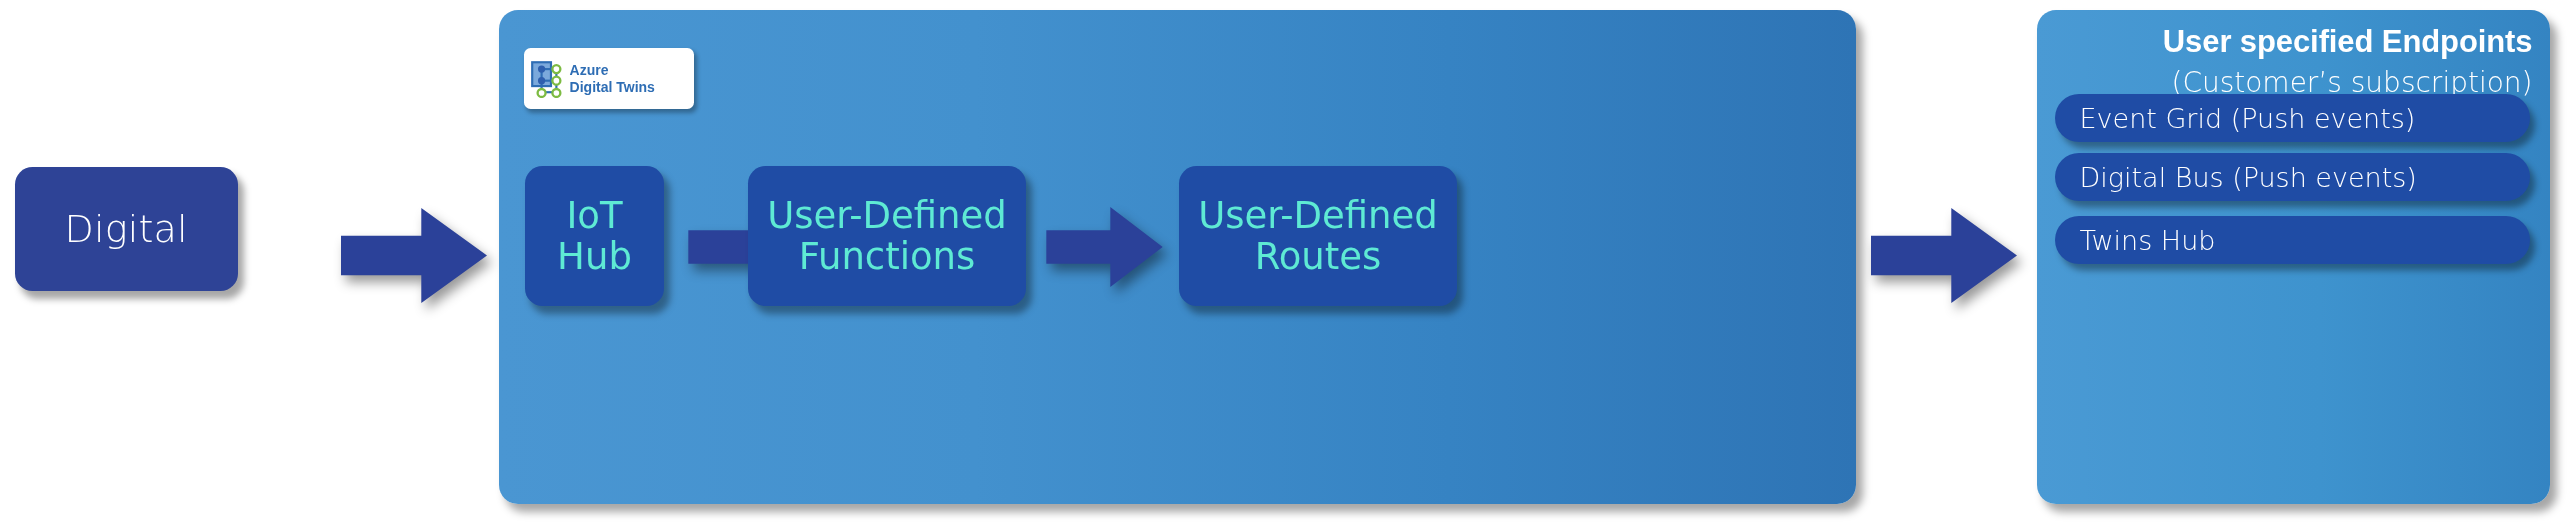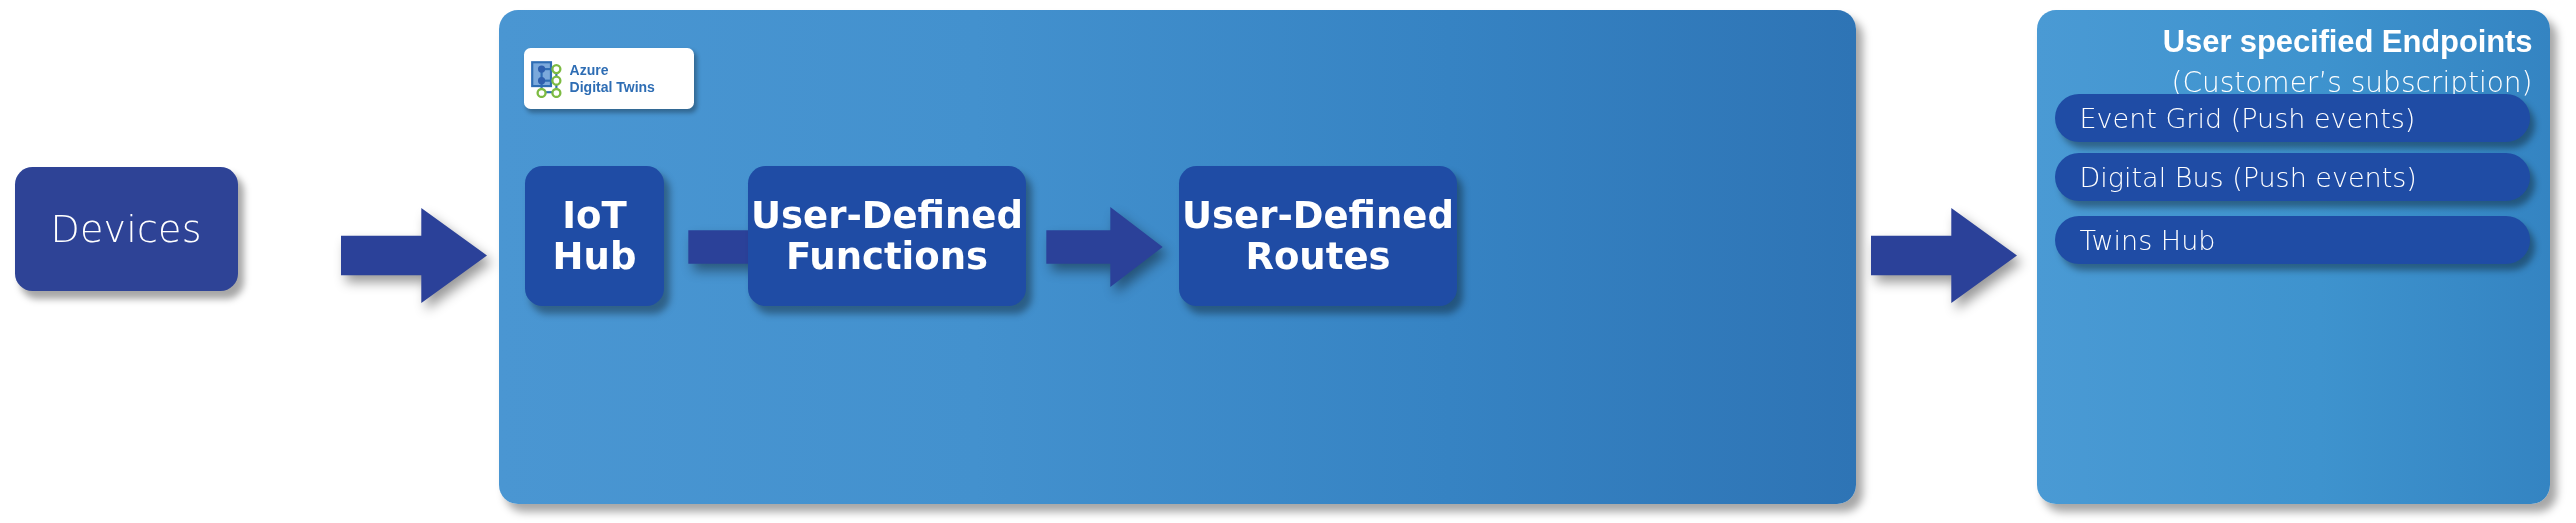--- a/index.html
+++ b/index.html
@@ -96,7 +96,7 @@
 <div class="stage">
 
   <div class="devices-box">
-    <span class="lbl">Devices</span>
+    <span class="lbl">Digital</span>
   </div>
 
   <div class="arrow" style="left:341px;top:208px;width:146px;height:95px;">

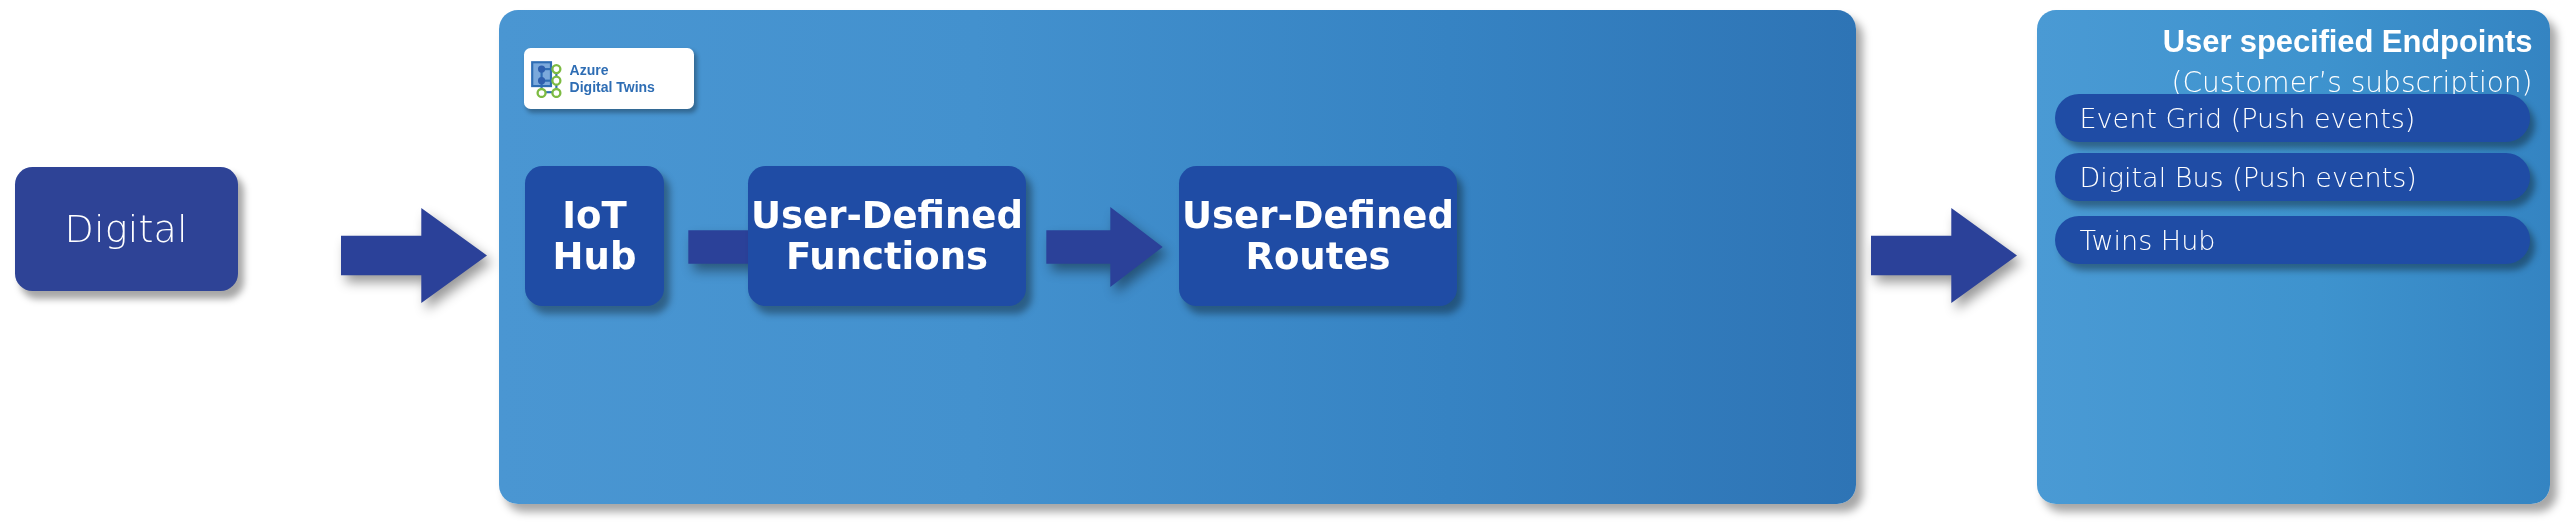--- a/index.html
+++ b/index.html
@@ -55,7 +55,7 @@
     box-shadow:5.8px 7.3px 7.3px rgba(0,0,0,0.35);
   }
   .stage-box .lbl{
-    color:#ffffff;font-size:37px;font-weight:700;line-height:1.12;
+    color:#5eead4;font-size:37px;font-weight:400;line-height:1.12;
     font-family:"DejaVu Sans",sans-serif;white-space:pre-line;
   }
 

